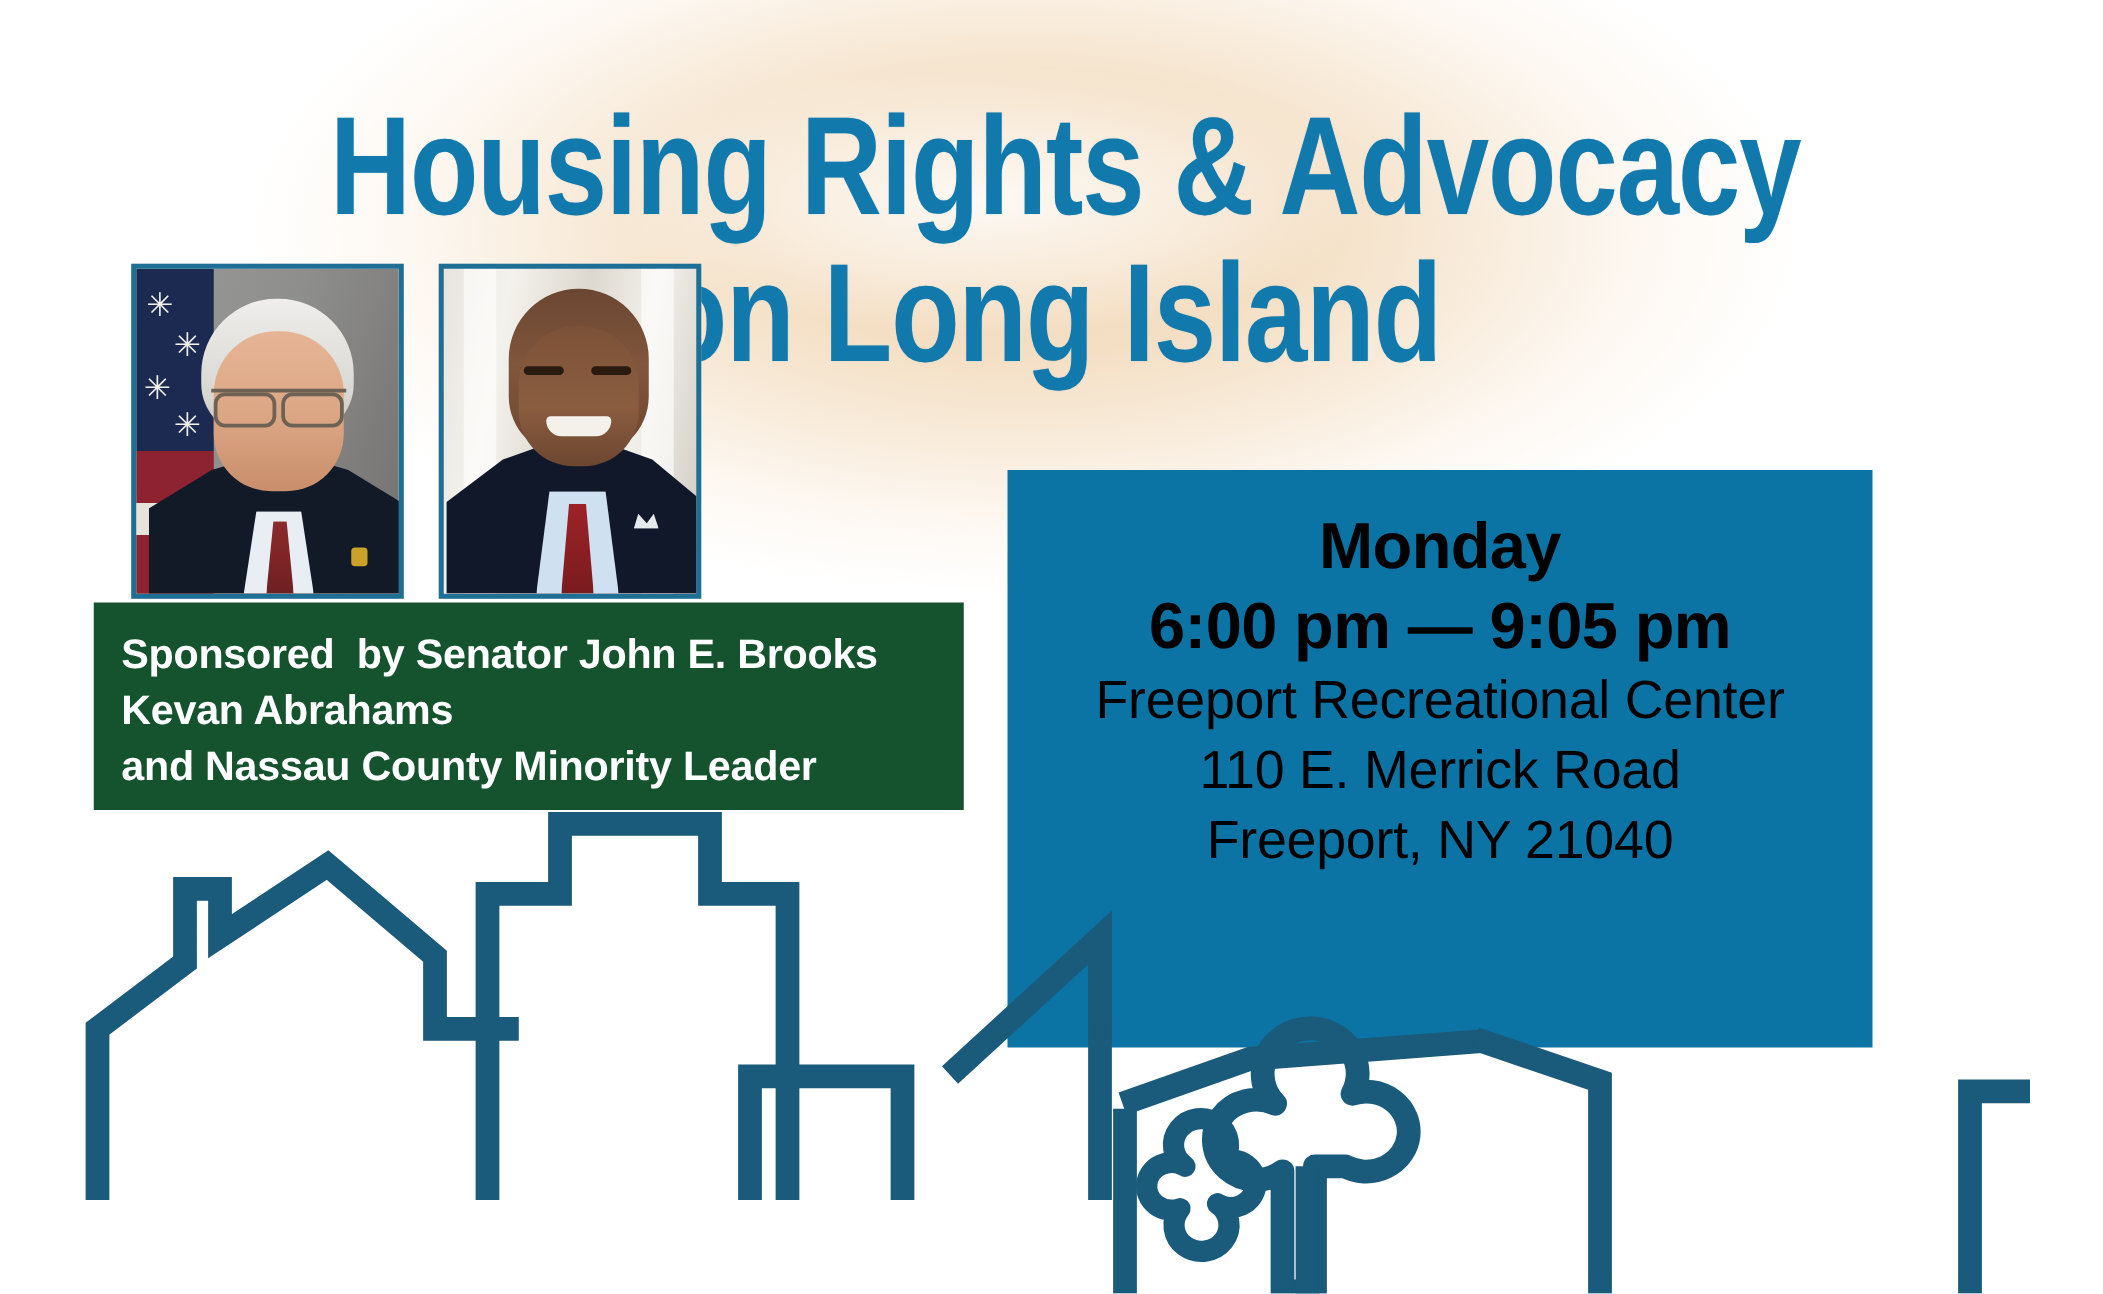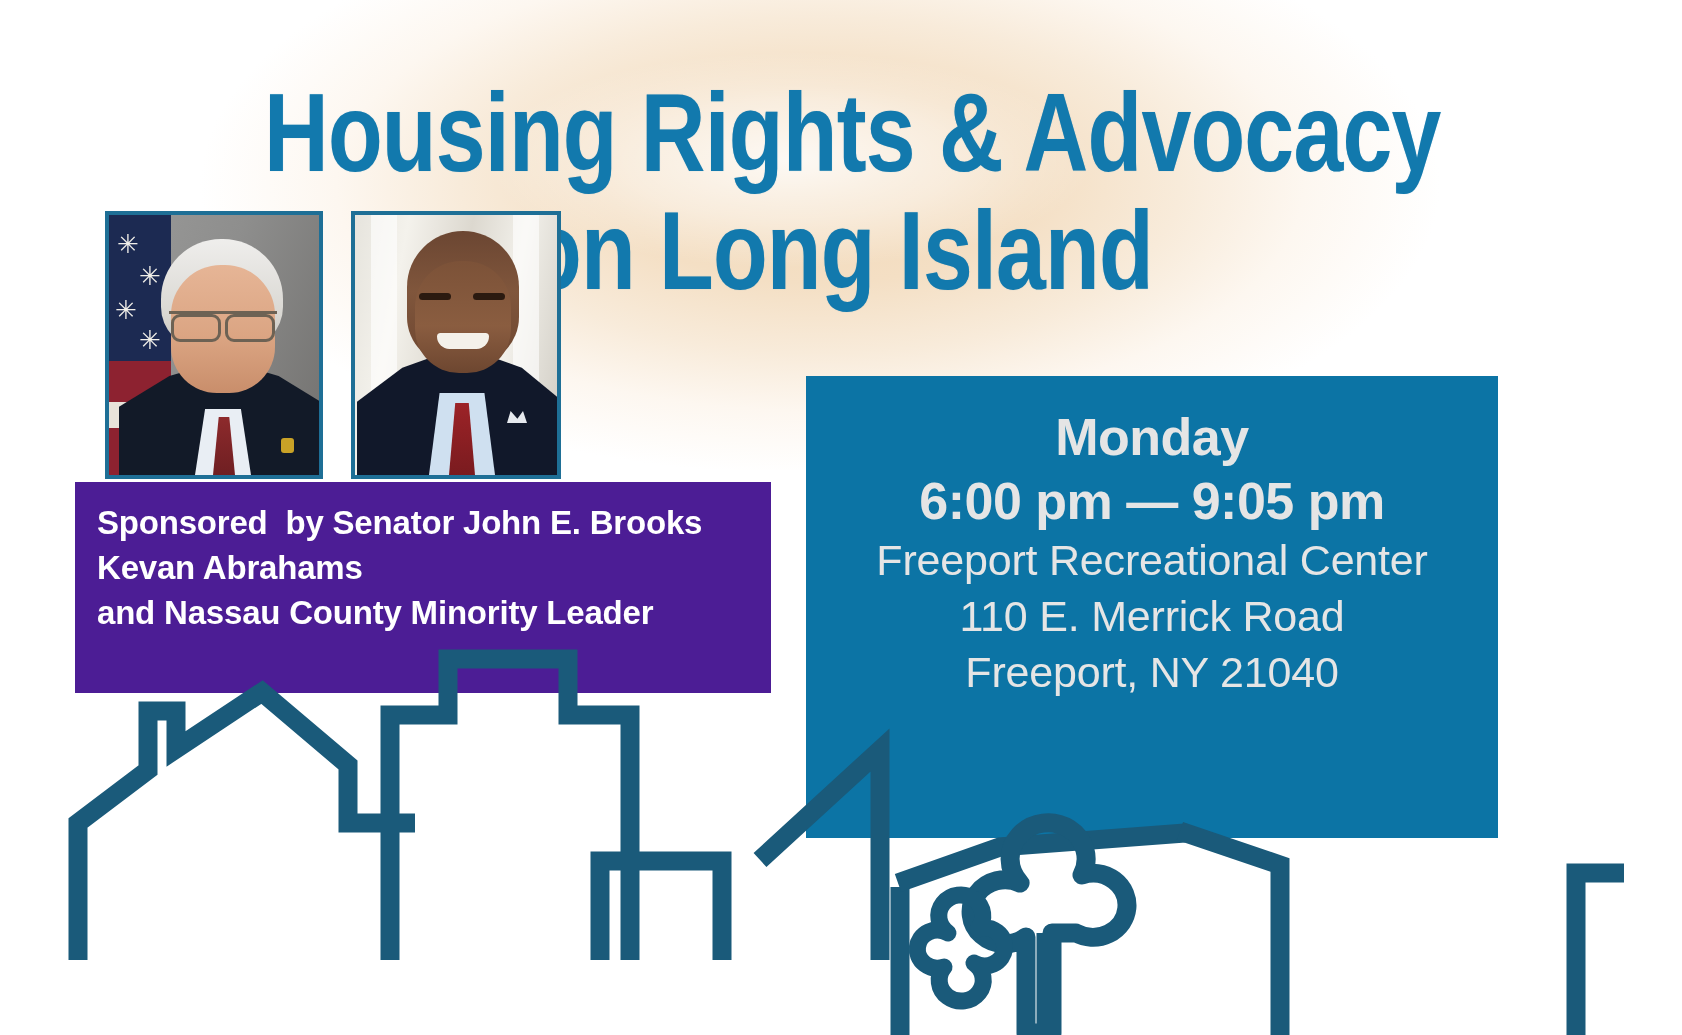--- a/index.html
+++ b/index.html
@@ -230,7 +230,7 @@
     box-sizing: border-box;
     padding-top: 30px;
     text-align: center;
-    color: #e5e5e5;
+    color: #000000;
   }
   .det-big {
     font-family: "Liberation Sans", sans-serif;

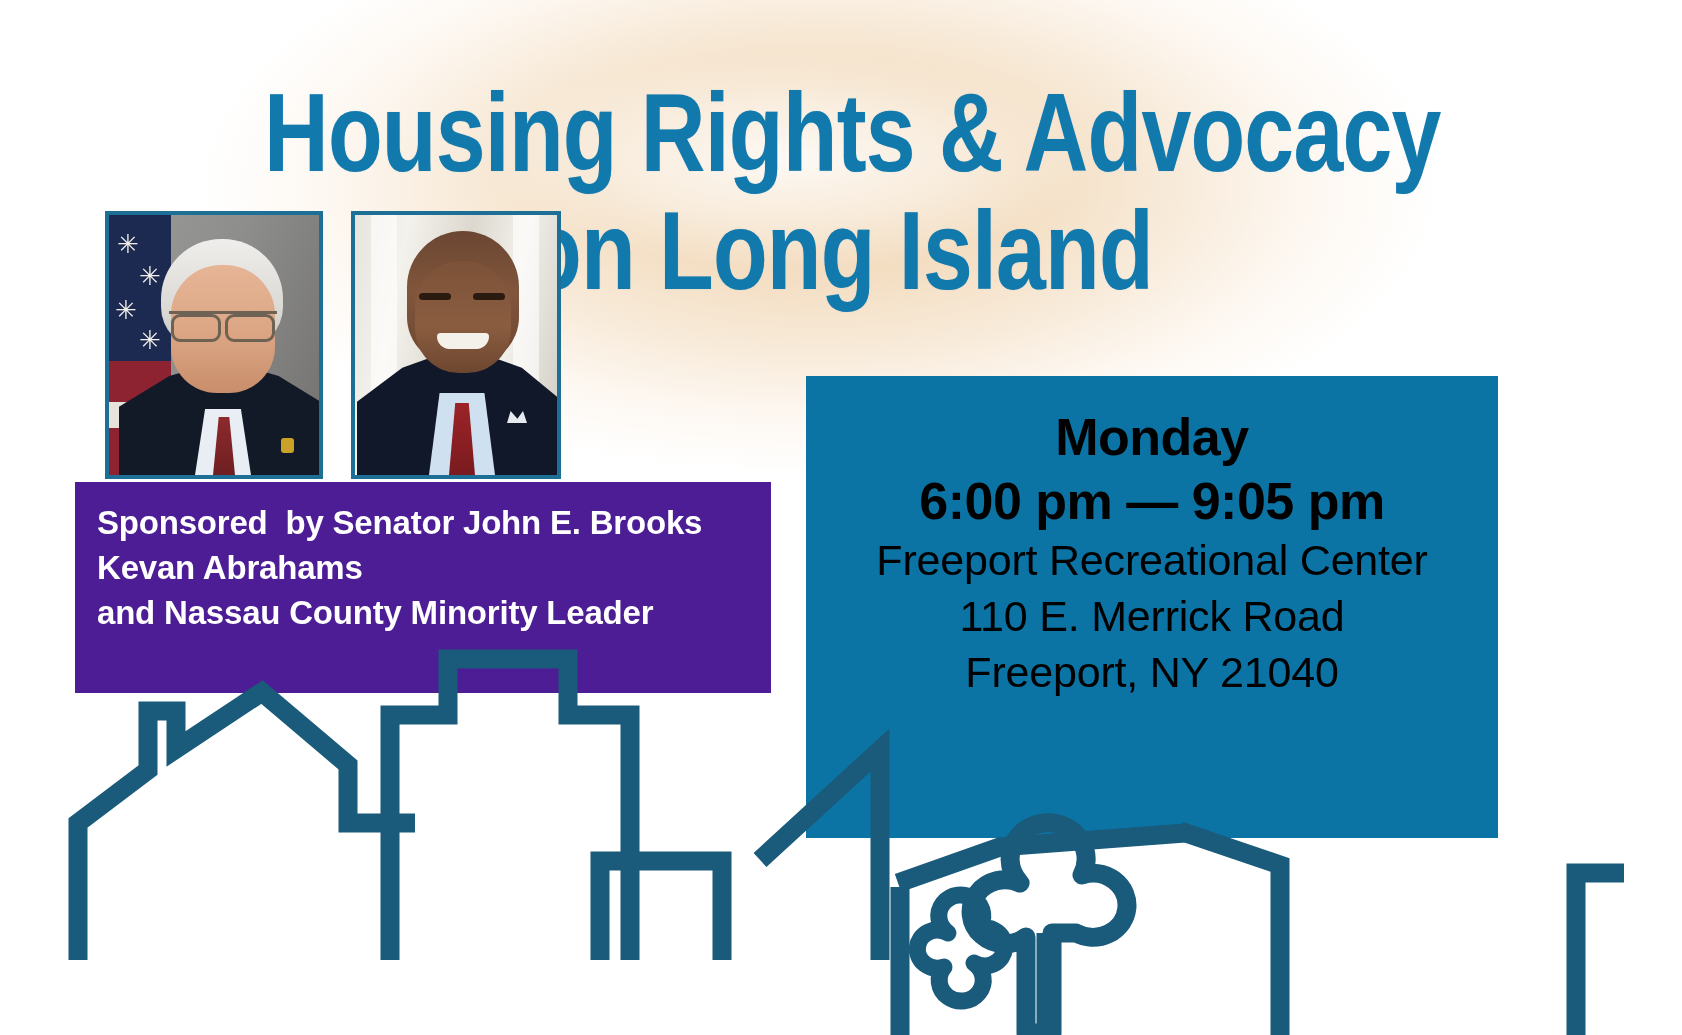--- a/index.html
+++ b/index.html
@@ -204,8 +204,8 @@
     left: 75px;
     top: 482px;
     width: 696px;
-    height: 211px;
-    background: #4c1d95;
+    height: 166px;
+    background: #14532d;
     box-sizing: border-box;
     padding: 18px 0 0 22px;
   }

